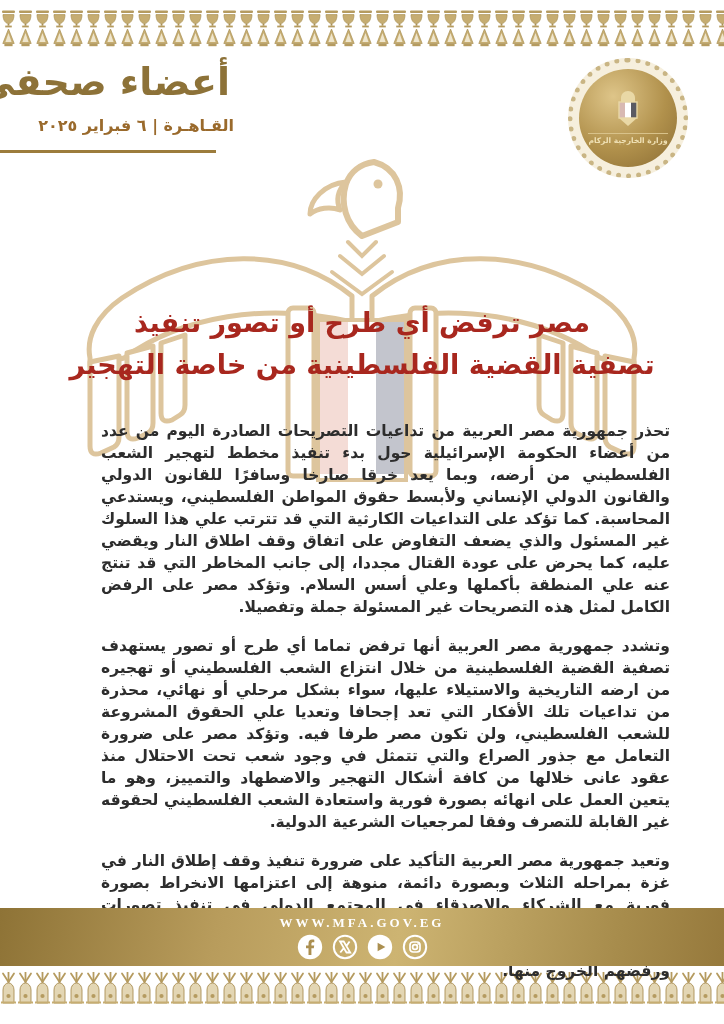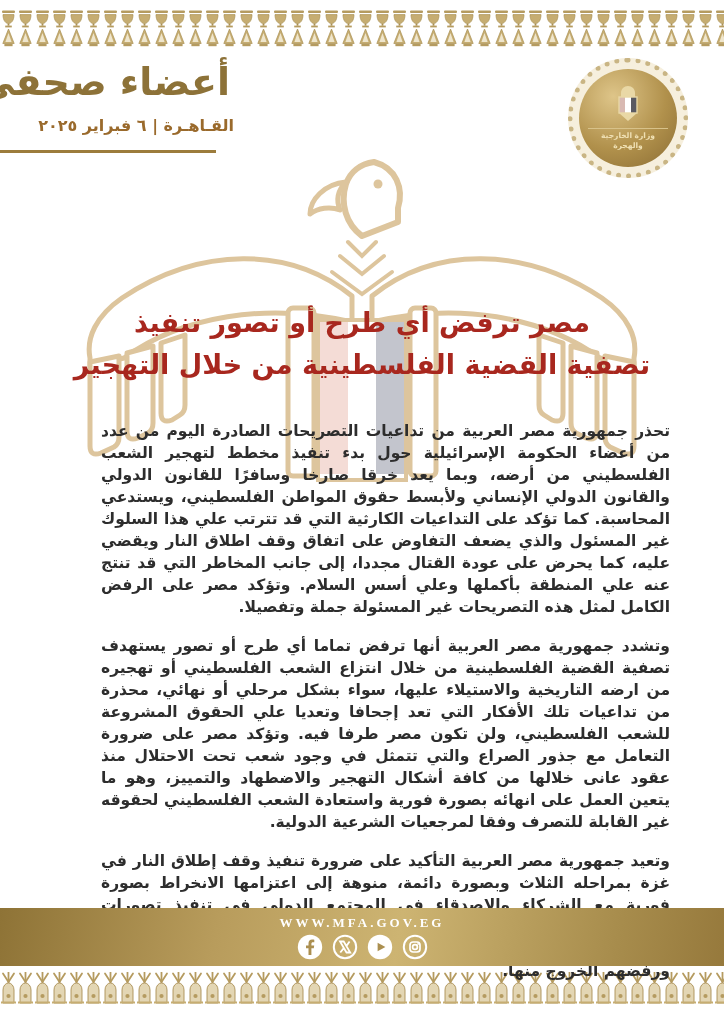--- a/index.html
+++ b/index.html
@@ -109,7 +109,7 @@
         <rect x="8" y="12" width="18" height="16" fill="none" stroke="#e9d8a6" stroke-width="1.4"></rect>
         <path d="M8,28 L17,36 L26,28 Z" fill="#e9d8a6"></path>
       </svg>
-      <div class="logo-text">وزارة الخارجية والهجرة</div>
+      <div class="logo-text">وزارة الخارجية الركام</div>
     </div>
   </div>
 

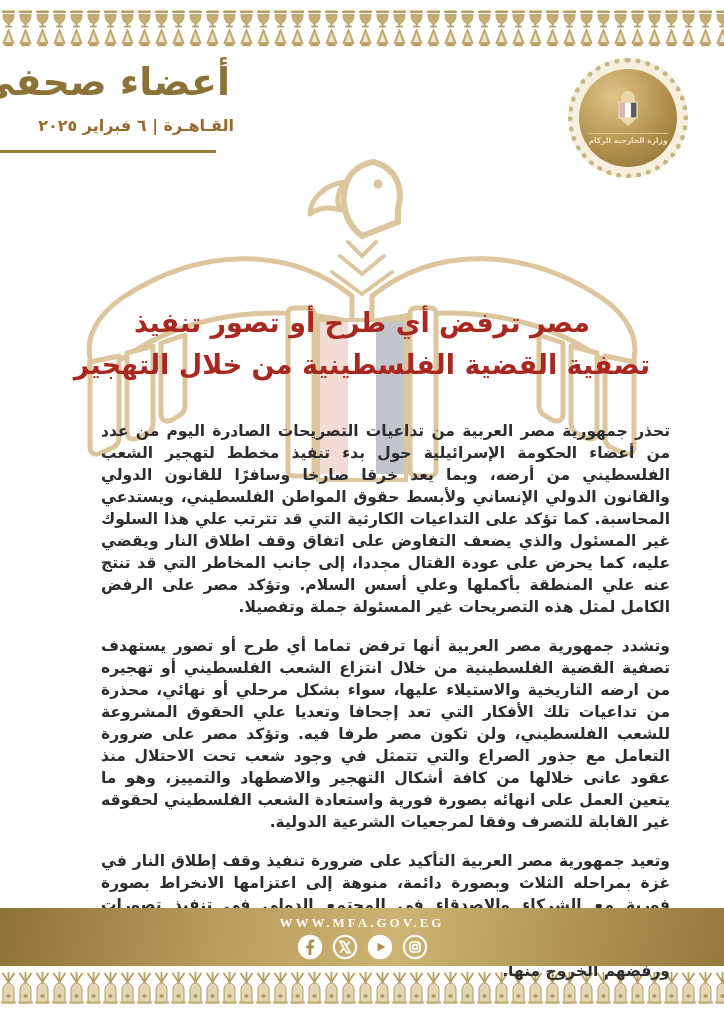--- a/index.html
+++ b/index.html
@@ -152,7 +152,7 @@
 
   <div class="statement-title">
     <div>مصر ترفض أي طرح أو تصور تنفيذ</div>
-    <div>تصفية القضية الفلسطينية من خلال التهجير</div>
+    <div>تصفية القضية الفلسطينية من خاصة التهجير</div>
   </div>
 
   <div class="body-text">

